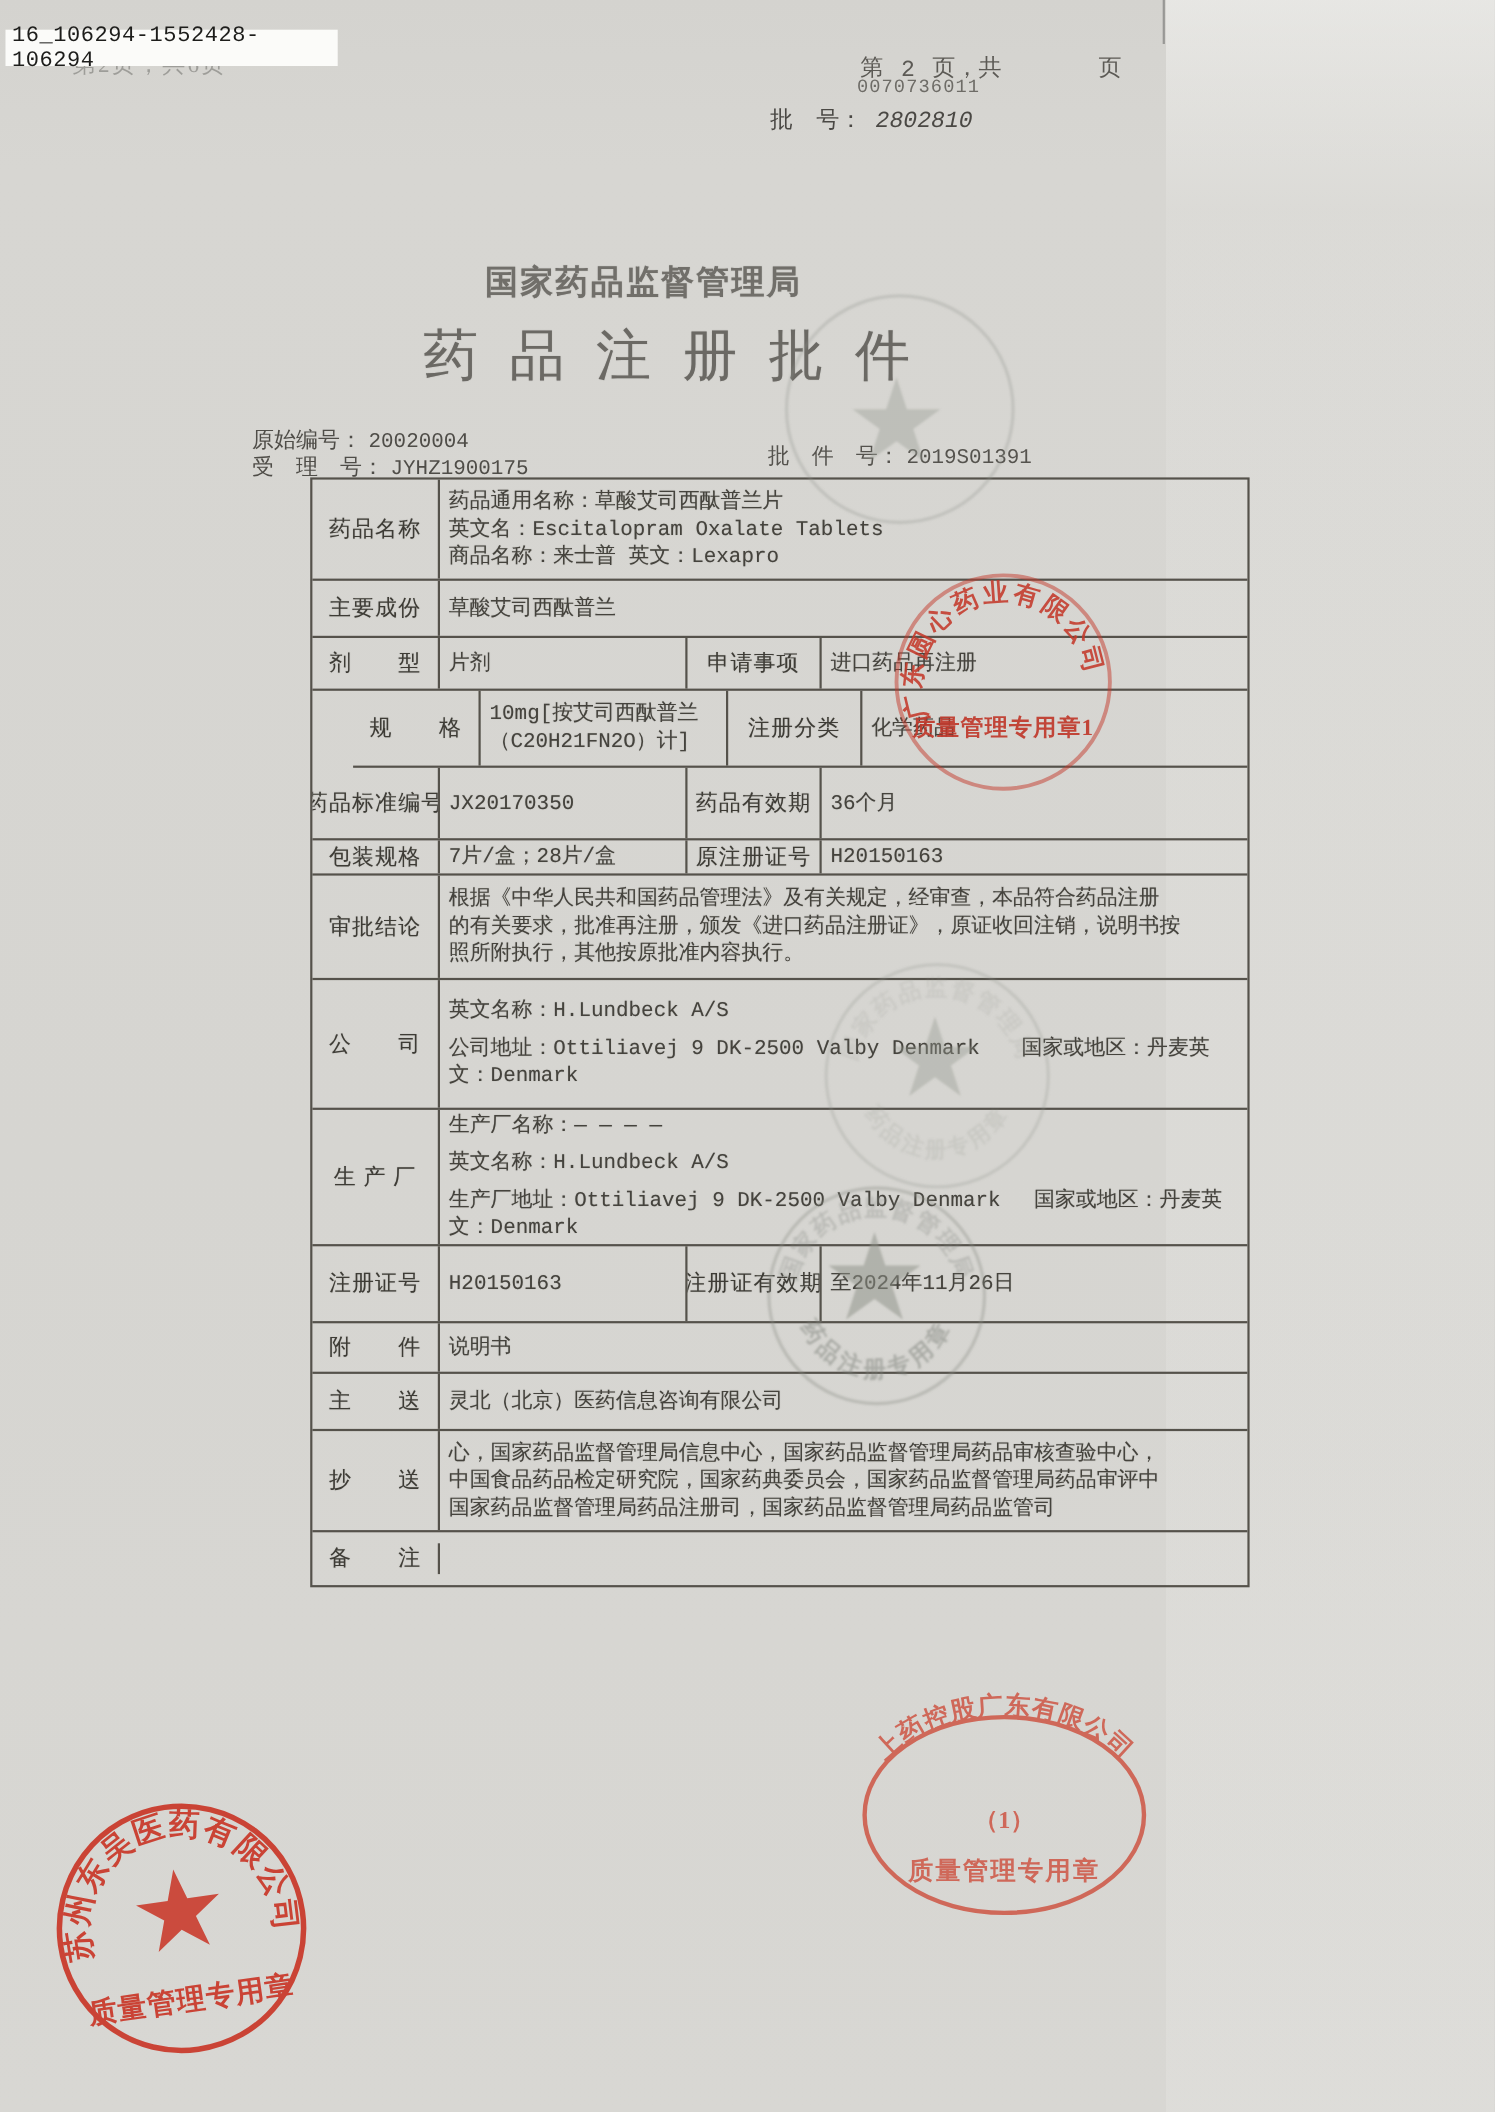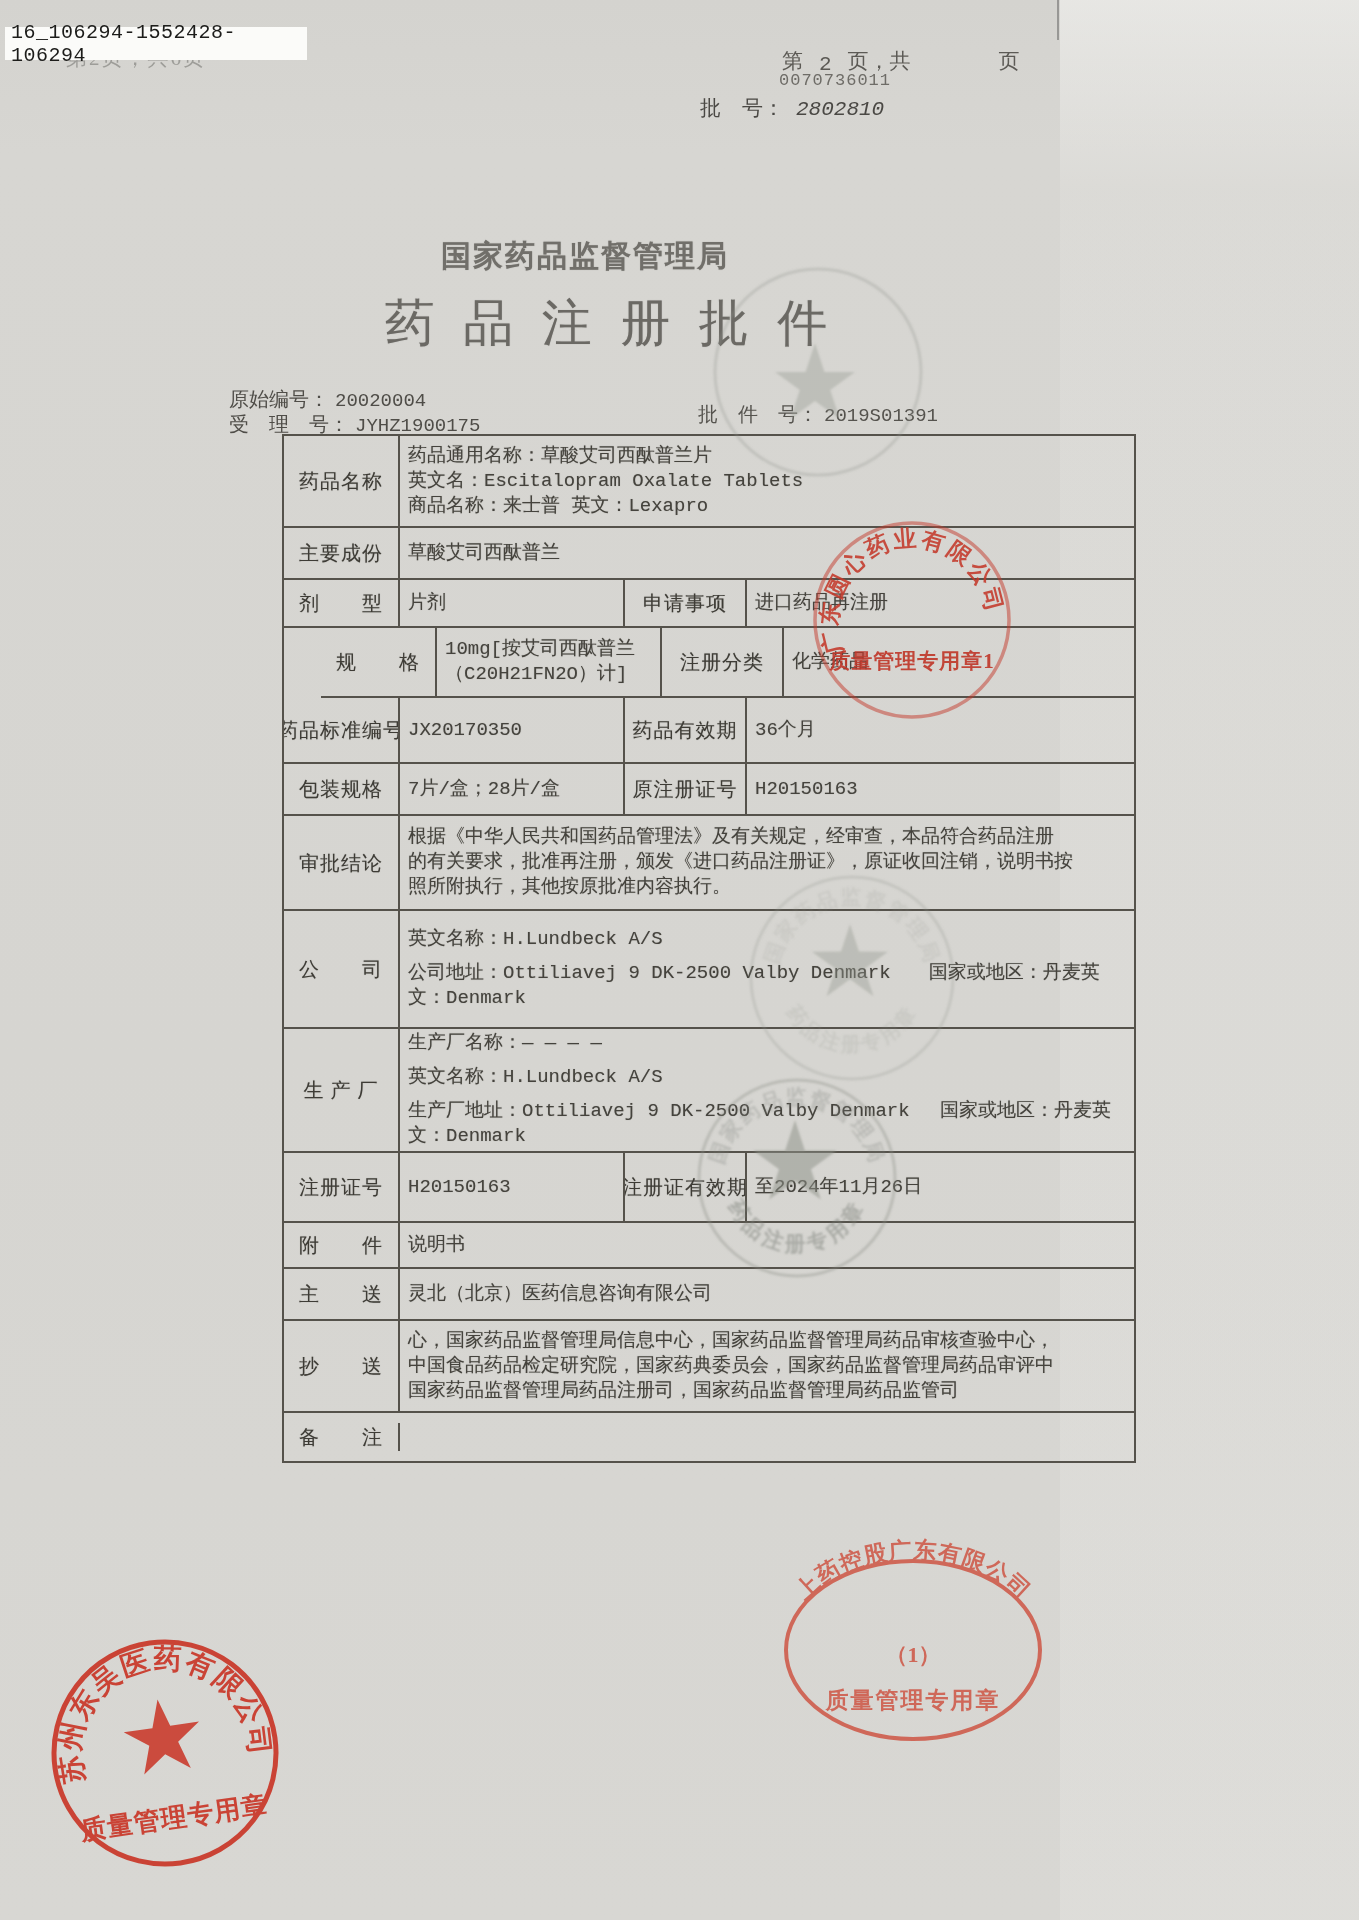--- a/index.html
+++ b/index.html
@@ -161,7 +161,7 @@
           <div class="line">36个月</div>
         </div>
       </div>
-      <div class="trow" style="height: 52px;">
+      <div class="trow" style="height: 32px;">
         <div class="cell label-cell">
           <div class="line">包装规格</div>
         </div>

